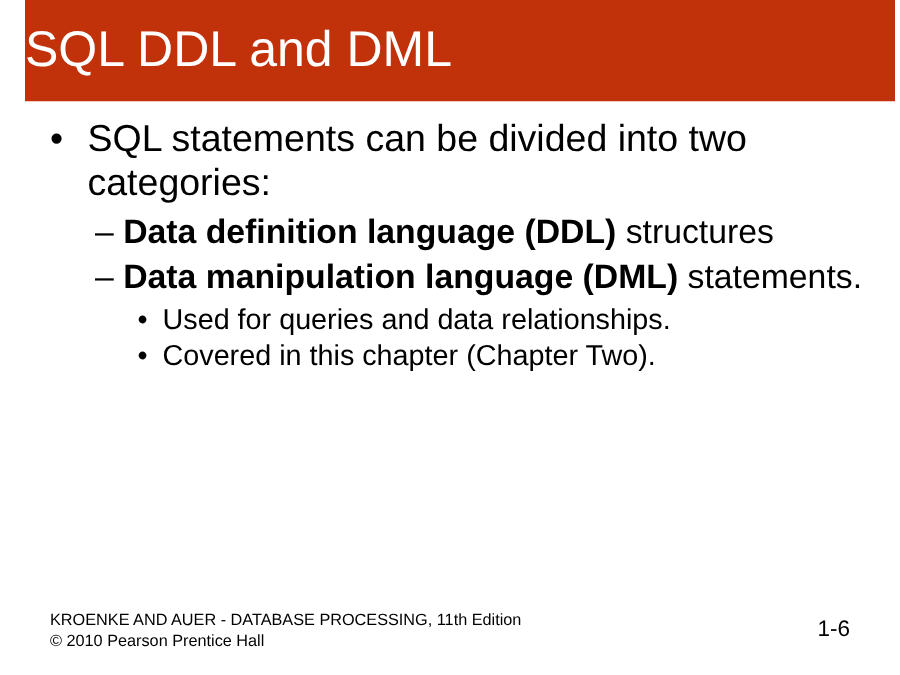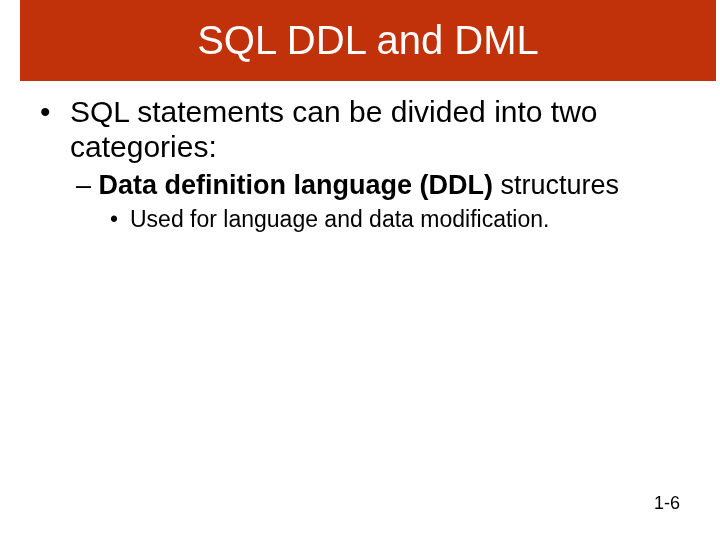--- a/index.html
+++ b/index.html
@@ -20,7 +20,6 @@
   .title-bar {
     background: #c1320b;
     color: #ffffff;
-    text-align: center;
     font-size: 40px;
     padding: 18px 0 18px 0;
     margin: 0 4px 0 20px;

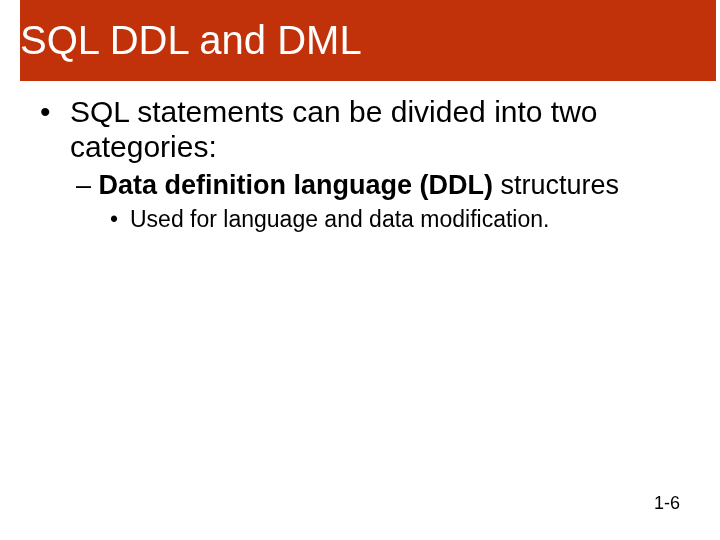--- a/index.html
+++ b/index.html
@@ -91,6 +91,9 @@
       <span class="dash">– </span><span class="strong-part">Data definition language (DDL)</span><span> structures</span>
     </div>
 
+    <div class="sub1-row">
+      <span class="dash">– </span><span class="strong-part">Data manipulation language (DML)</span><span> statements.</span>
+    </div>
     <div class="sub2">
       <span class="dot2">•</span><span>Used for language and data modification.</span>
     </div>

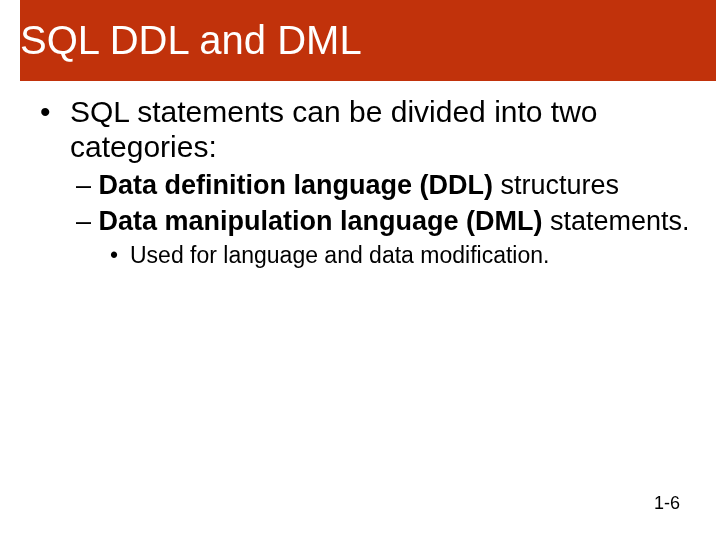--- a/index.html
+++ b/index.html
@@ -95,7 +95,7 @@
       <span class="dash">– </span><span class="strong-part">Data manipulation language (DML)</span><span> statements.</span>
     </div>
     <div class="sub2">
-      <span class="dot2">•</span><span>Used for language and data modification.</span>
+      <span class="dot2">•</span><span>Used for queries and data relationships.</span>
     </div>
 
   </div>

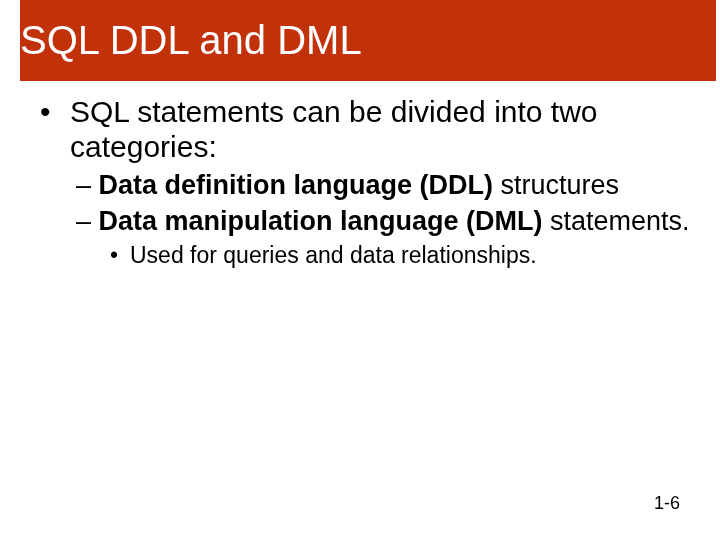--- a/index.html
+++ b/index.html
@@ -97,6 +97,9 @@
     <div class="sub2">
       <span class="dot2">•</span><span>Used for queries and data relationships.</span>
     </div>
+    <div class="sub2">
+      <span class="dot2">•</span><span>Covered in this chapter (Chapter Two).</span>
+    </div>
 
   </div>
 

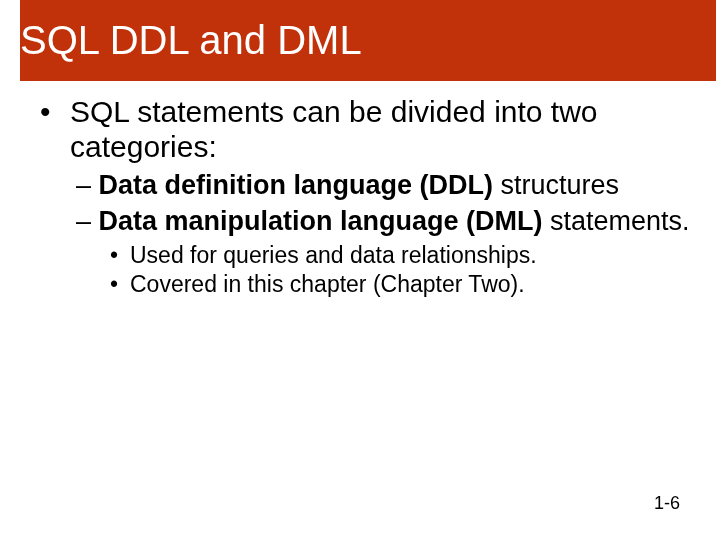--- a/index.html
+++ b/index.html
@@ -103,6 +103,10 @@
 
   </div>
 
+  <div class="footer">
+    <div>KROENKE AND AUER - DATABASE PROCESSING, 11th Edition</div>
+    <div>© 2010 Pearson Prentice Hall</div>
+  </div>
 
   <div class="pagenum">1-6</div>
 

